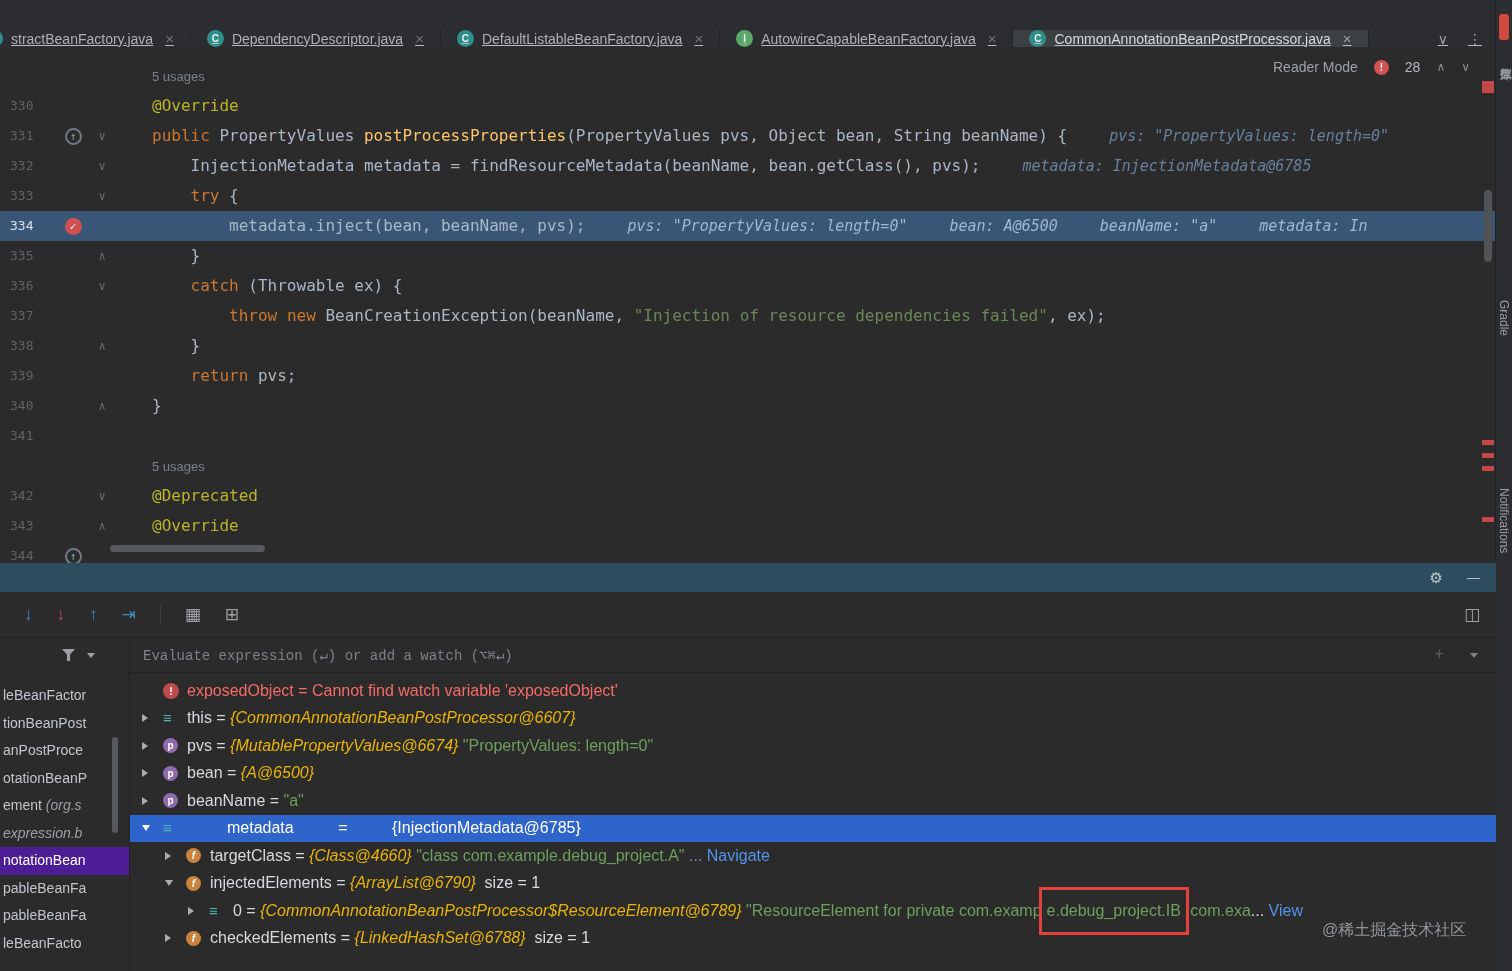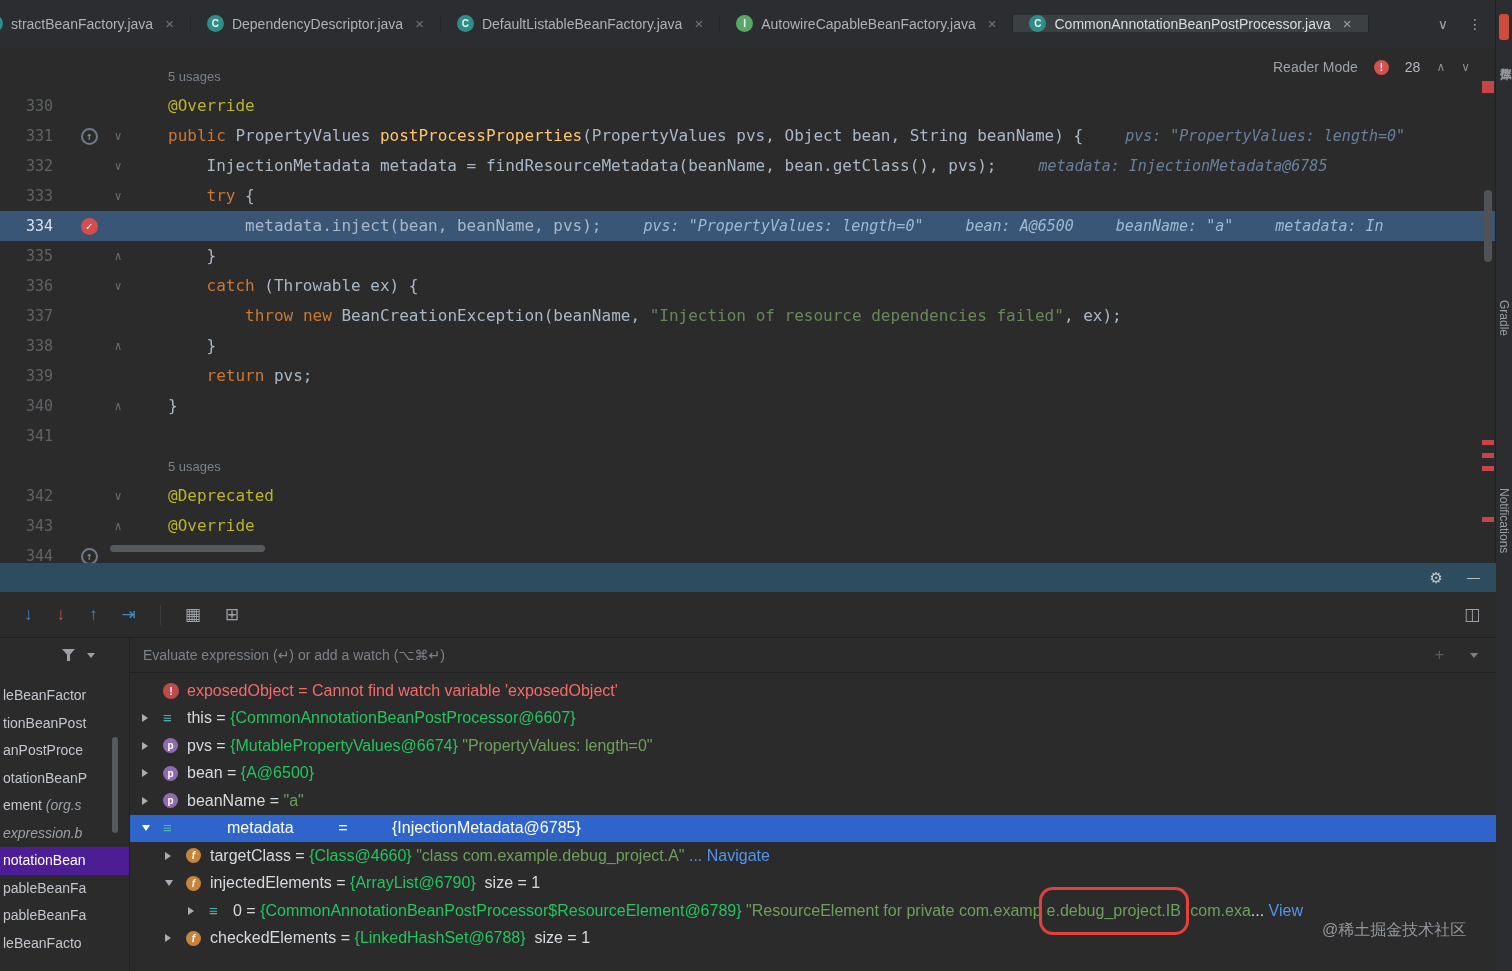--- a/index.html
+++ b/index.html
@@ -8,7 +8,7 @@
 
   
   .tabbar{position:absolute;top:0;left:0;right:16px;height:47px;background:#2b2d30;
-          border-bottom:6px solid #0ea5e9;display:flex;align-items:center;}
+          border-bottom:6px solid #0ea5e9;display:flex;align-items:flex-end;text-decoration:underline;}
   .tabs{display:flex;align-items:stretch;overflow:hidden;}
   .tab{display:flex;align-items:center;gap:8px;padding:0 16px;font-size:14px;color:#adb0b5;
        border-right:1px solid #232528;white-space:nowrap;}

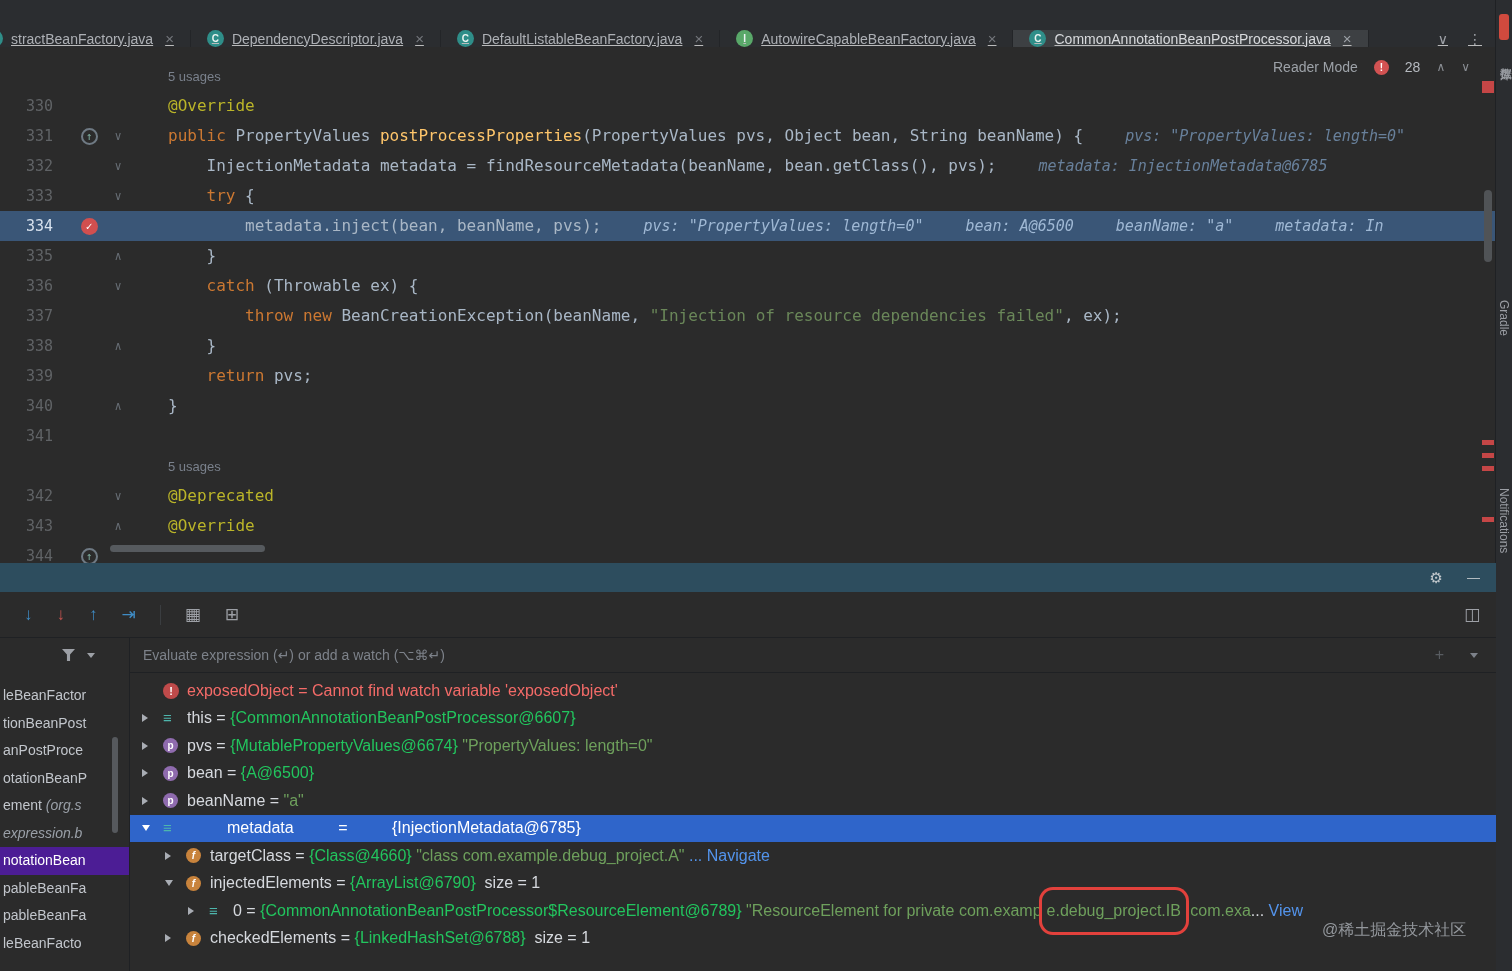--- a/index.html
+++ b/index.html
@@ -29,7 +29,7 @@
   .line{display:flex;height:30px;line-height:30px;white-space:pre;
         font-family:"DejaVu Sans Mono","Liberation Mono",monospace;font-size:16px;}
   .line.hl{background:#3a5677;}
-  .ln{width:46px;flex:none;padding-left:26px;color:#606366;font-size:15px;}
+  .ln{width:46px;flex:none;padding-left:10px;color:#606366;font-size:13px;}
   .hl .ln{color:#d8e2ee;}
   .gz{width:34px;flex:none;display:flex;align-items:center;justify-content:center;}
   .fz{width:24px;flex:none;display:flex;align-items:center;justify-content:center;

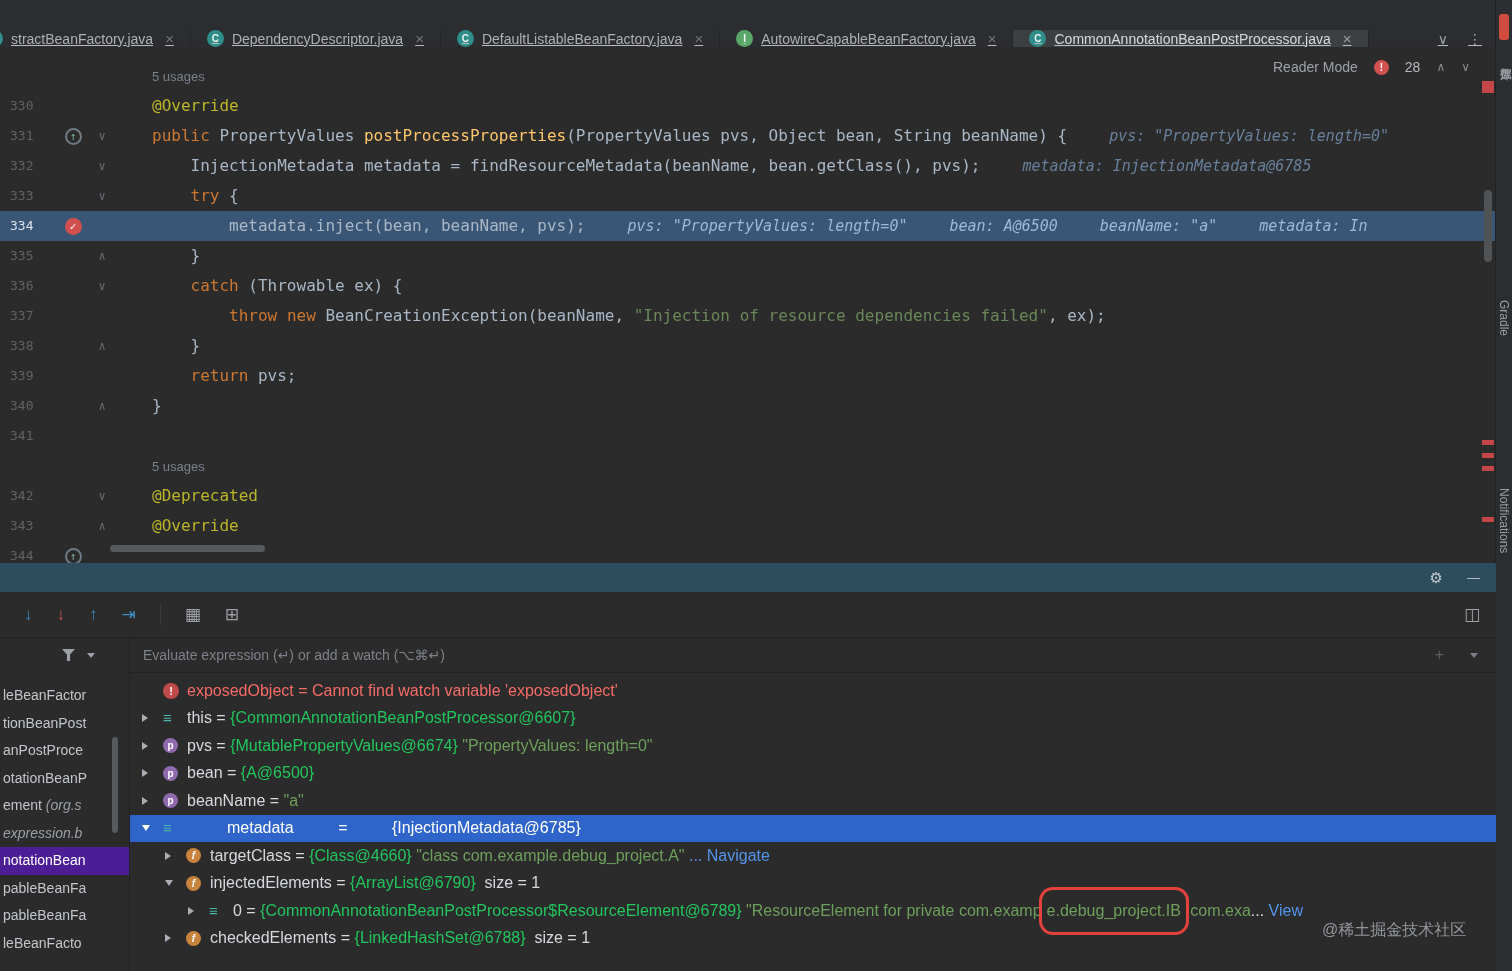--- a/index.html
+++ b/index.html
@@ -107,7 +107,7 @@
   .vars-col{flex:1;display:flex;flex-direction:column;min-width:0;}
   .evalbar{height:34px;flex:none;display:flex;align-items:center;padding-left:13px;
            border-bottom:1px solid #1f2124;color:#7d828a;font-size:14px;
-           font-family:Liberation Sans, sans-serif;}
+           font-family:Liberation Mono, monospace;}
   .eval-icons{margin-left:auto;display:flex;align-items:center;gap:26px;padding-right:18px;color:#585c61;}
   .eplus{font-size:16px;}
   .echev::before{content:'';display:block;width:0;height:0;border-top:5px solid #7d828a;

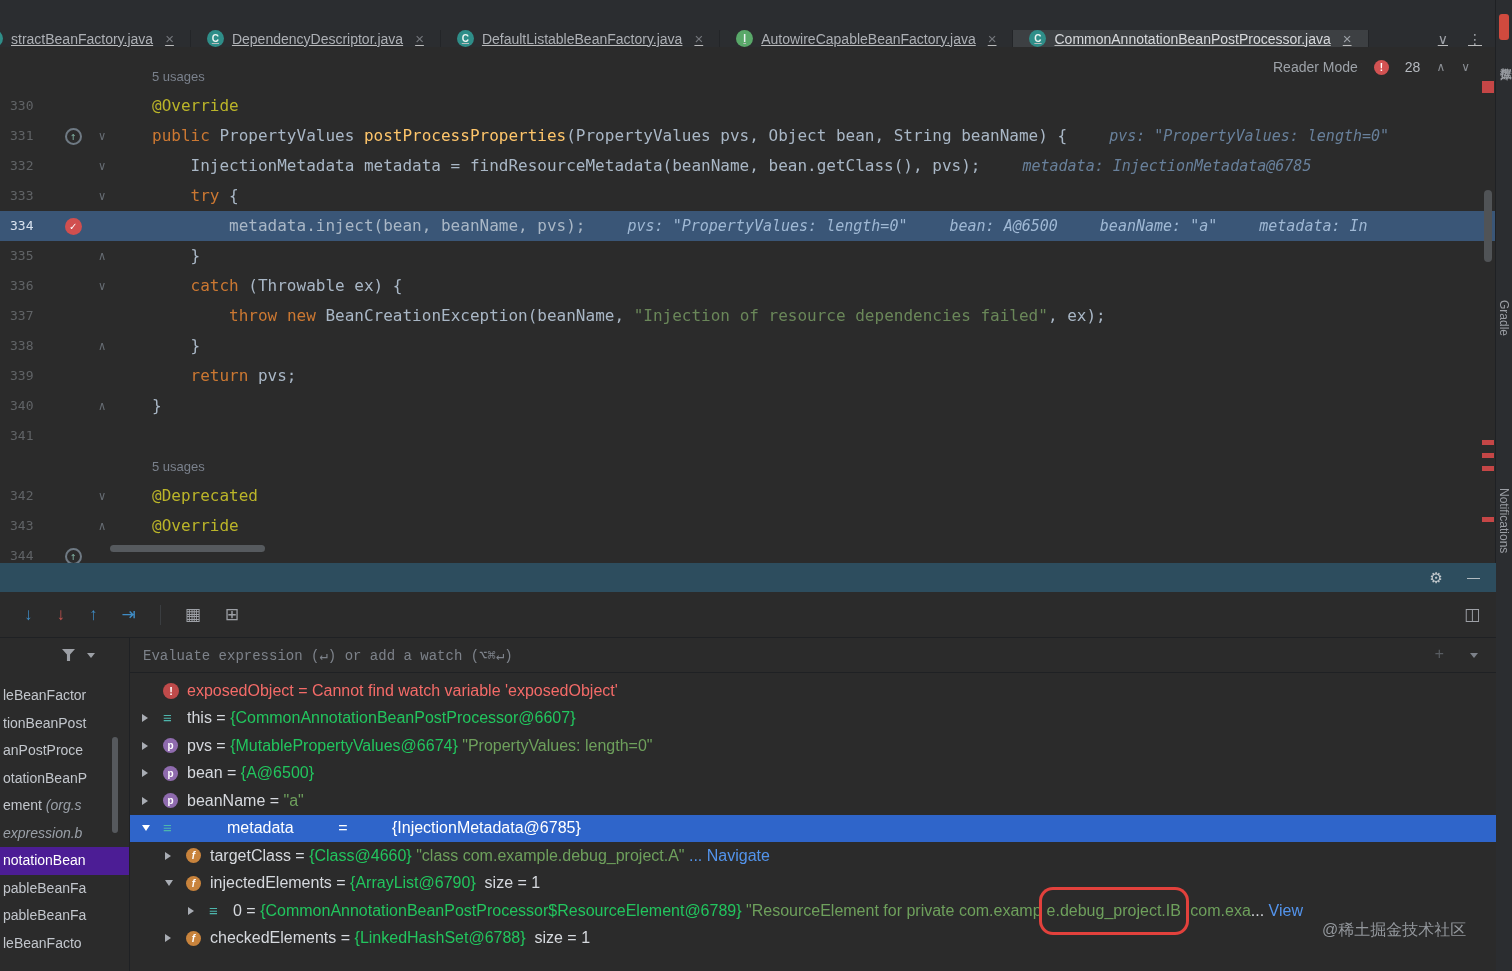--- a/index.html
+++ b/index.html
@@ -131,7 +131,7 @@
             font-size:10px;font-weight:bold;font-style:italic;line-height:15px;text-align:center;}
   .vp-name{color:#d6d9de;}
   .vp-pln{color:#d6d9de;}
-  .vp-ref{color:#22c55e;}
+  .vp-ref{color:#eab308;font-style:italic;}
   .vp-str{color:#6ea05c;}
   .vp-link{color:#5394ec;}
   .vp-err{color:#f46b68;}

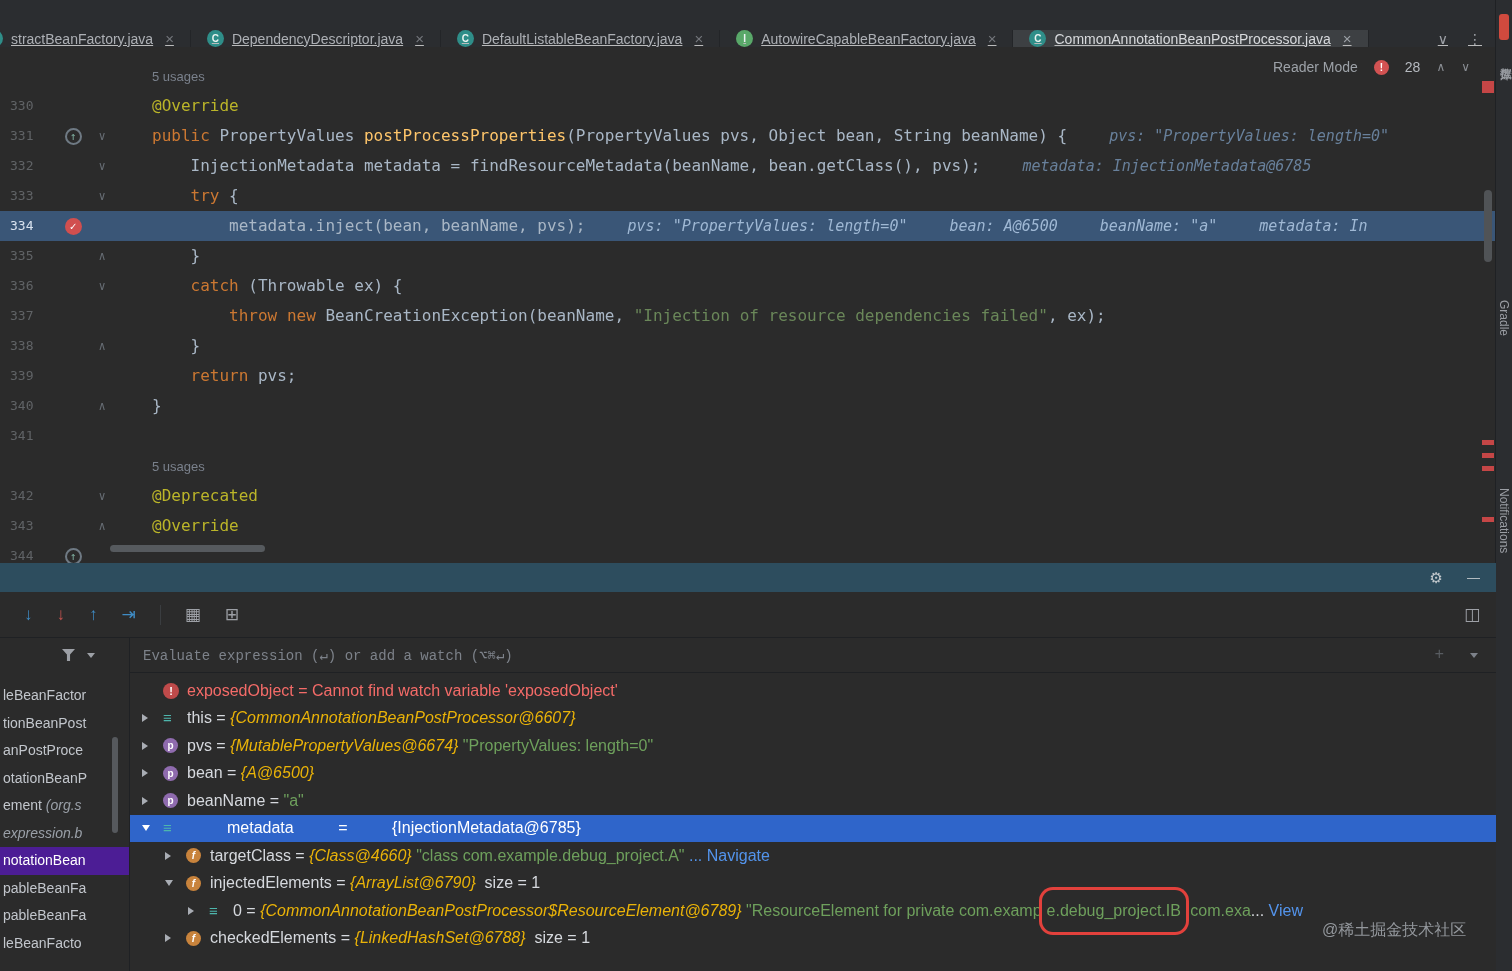--- a/index.html
+++ b/index.html
@@ -136,7 +136,7 @@
   .vp-link{color:#5394ec;}
   .vp-err{color:#f46b68;}
   .vp-sel{color:#fff;margin-left:40px;}
-  .vp-box{box-shadow:0 0 0 3px #e2413c;border-radius:11px;padding:12px 5px;}
+  .vp-box{box-shadow:0 0 0 3px #e2413c;border-radius:0;padding:12px 5px;}
 
   .watermark{position:absolute;left:1322px;top:920px;font-size:16px;color:#93979c;z-index:50;}
 </style>

